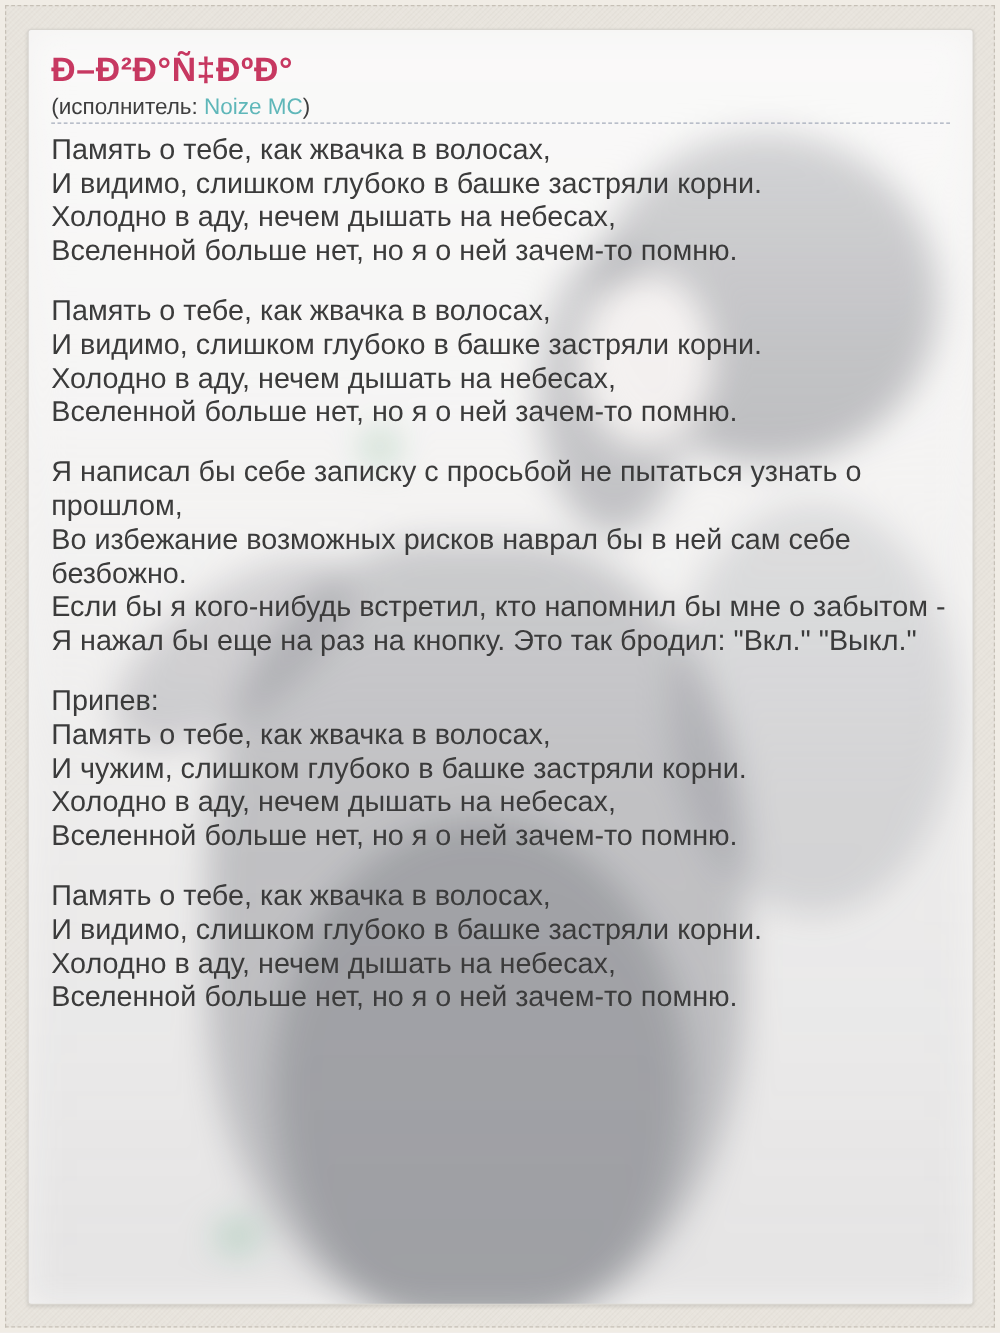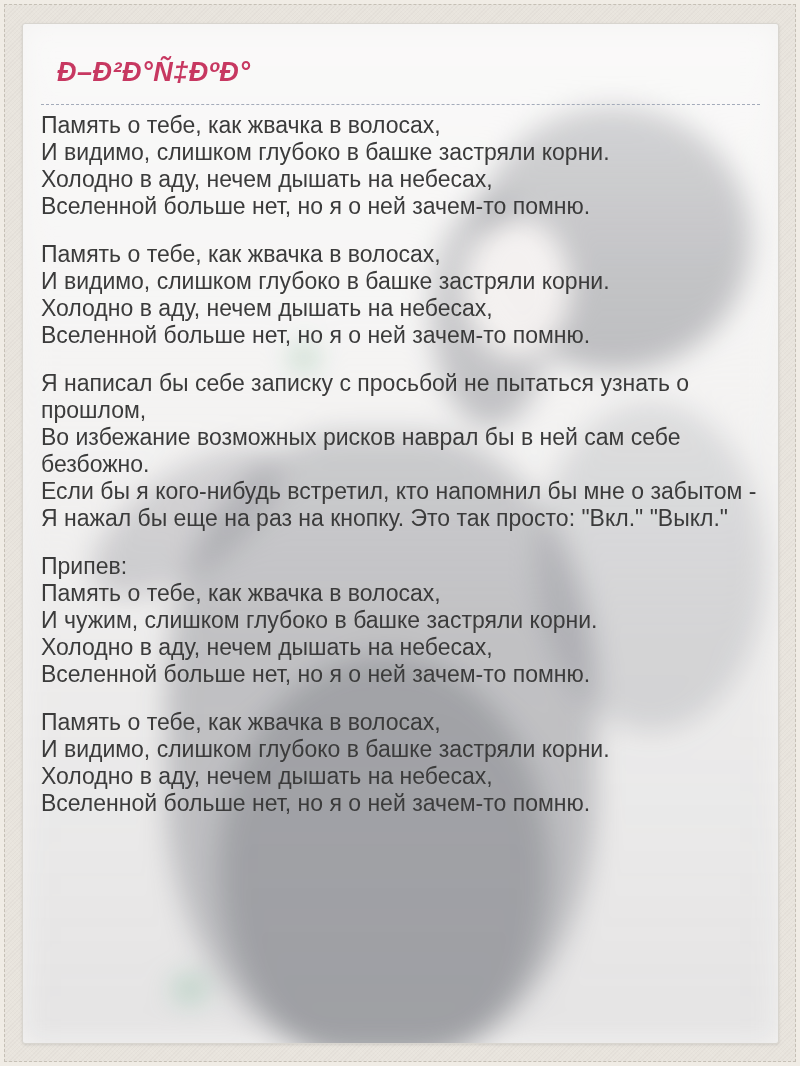--- a/index.html
+++ b/index.html
@@ -59,13 +59,12 @@
     padding: 16px 18px 0 18px;
   }
   h1.song-title {
-    margin: 16px;
+    margin: 0;
     font-size: 27px;
     line-height: 32px;
     font-weight: bold;
     color: var(--title-color, #c73861);
     letter-spacing: 0.5px;
-    font-style: italic;
   }
   .subtitle {
     margin-top: 2px;

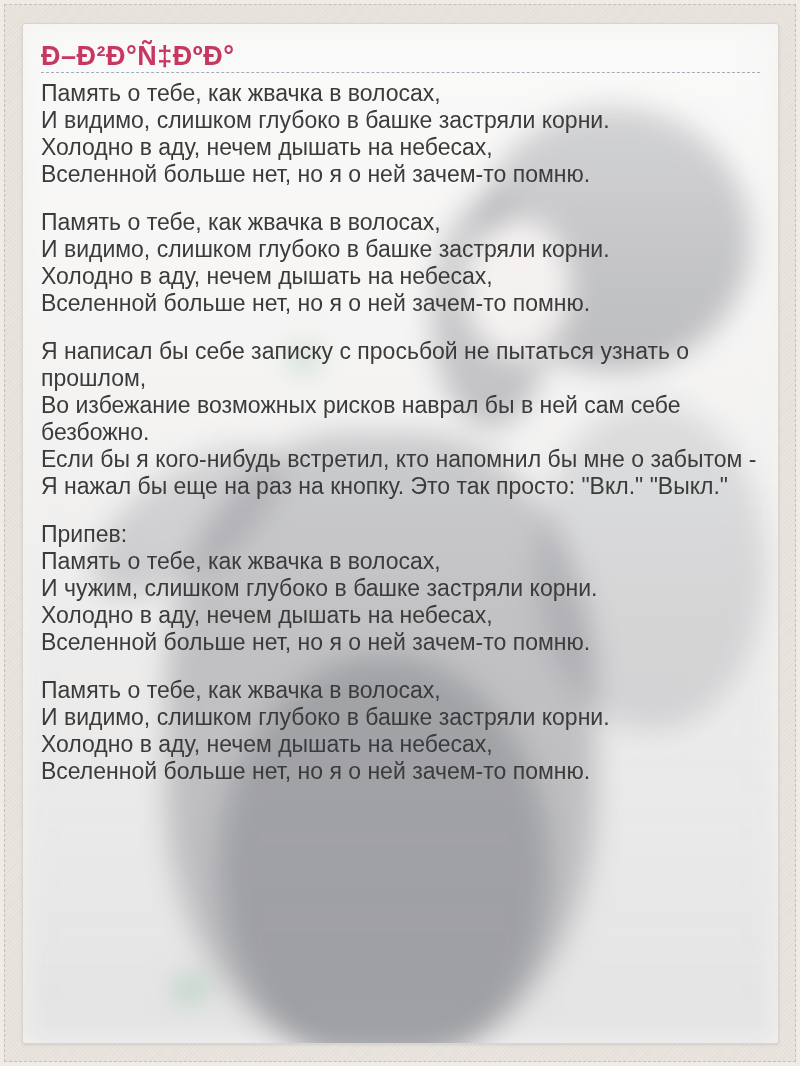--- a/index.html
+++ b/index.html
@@ -116,6 +116,7 @@
     <div class="content">
       <h1 class="song-title">Ð–Ð²Ð°Ñ‡ÐºÐ°</h1>
 
+      <div class="subtitle"><span>(исполнитель:</span> <a>Noize MC</a><span>)</span></div>
 
       <hr class="divider">
 

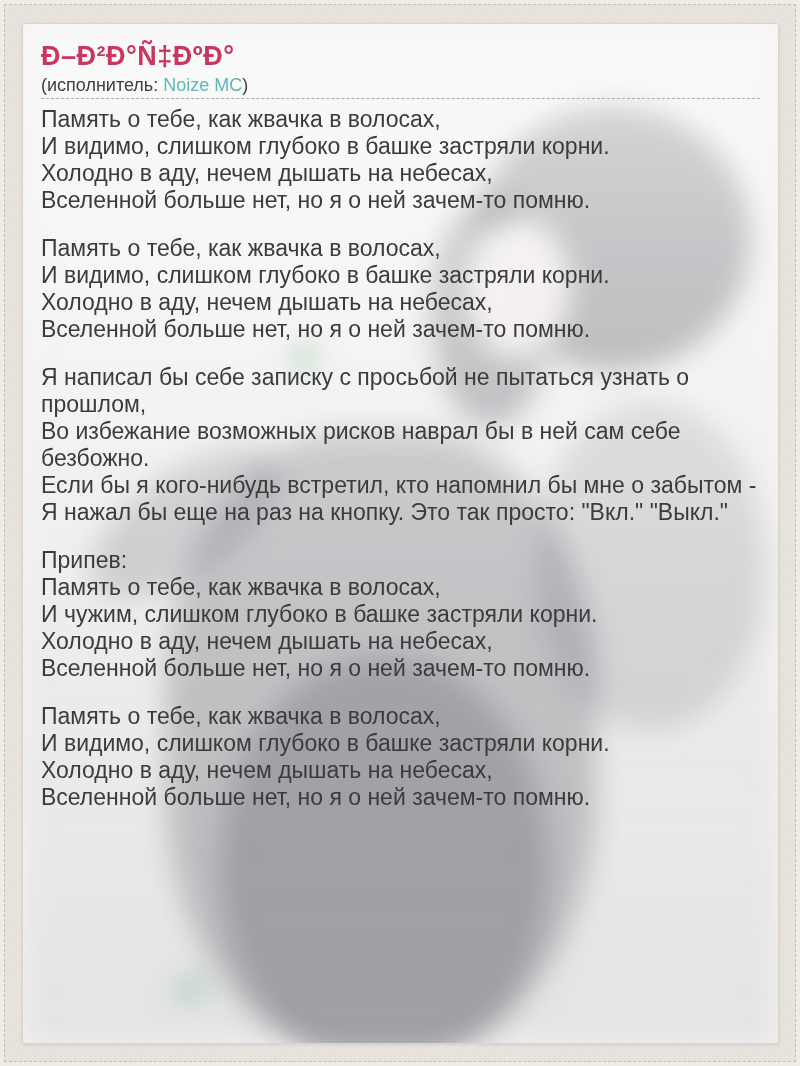--- a/index.html
+++ b/index.html
@@ -132,7 +132,7 @@
           <p class="stanza">Я написал бы себе записку с просьбой не пытаться узнать о прошлом,
 Во избежание возможных рисков наврал бы в ней сам себе безбожно.
 Если бы я кого-нибудь встретил, кто напомнил бы мне о забытом -
-Я нажал бы еще на раз на кнопку. Это так просто: "Вкл." "Выкл."</p>
+Я нажал бы еще на раз на кнопку. Это так бродил: "Вкл." "Выкл."</p>
           <p class="stanza">Припев:
 Память о тебе, как жвачка в волосах,
 И чужим, слишком глубоко в башке застряли корни.

